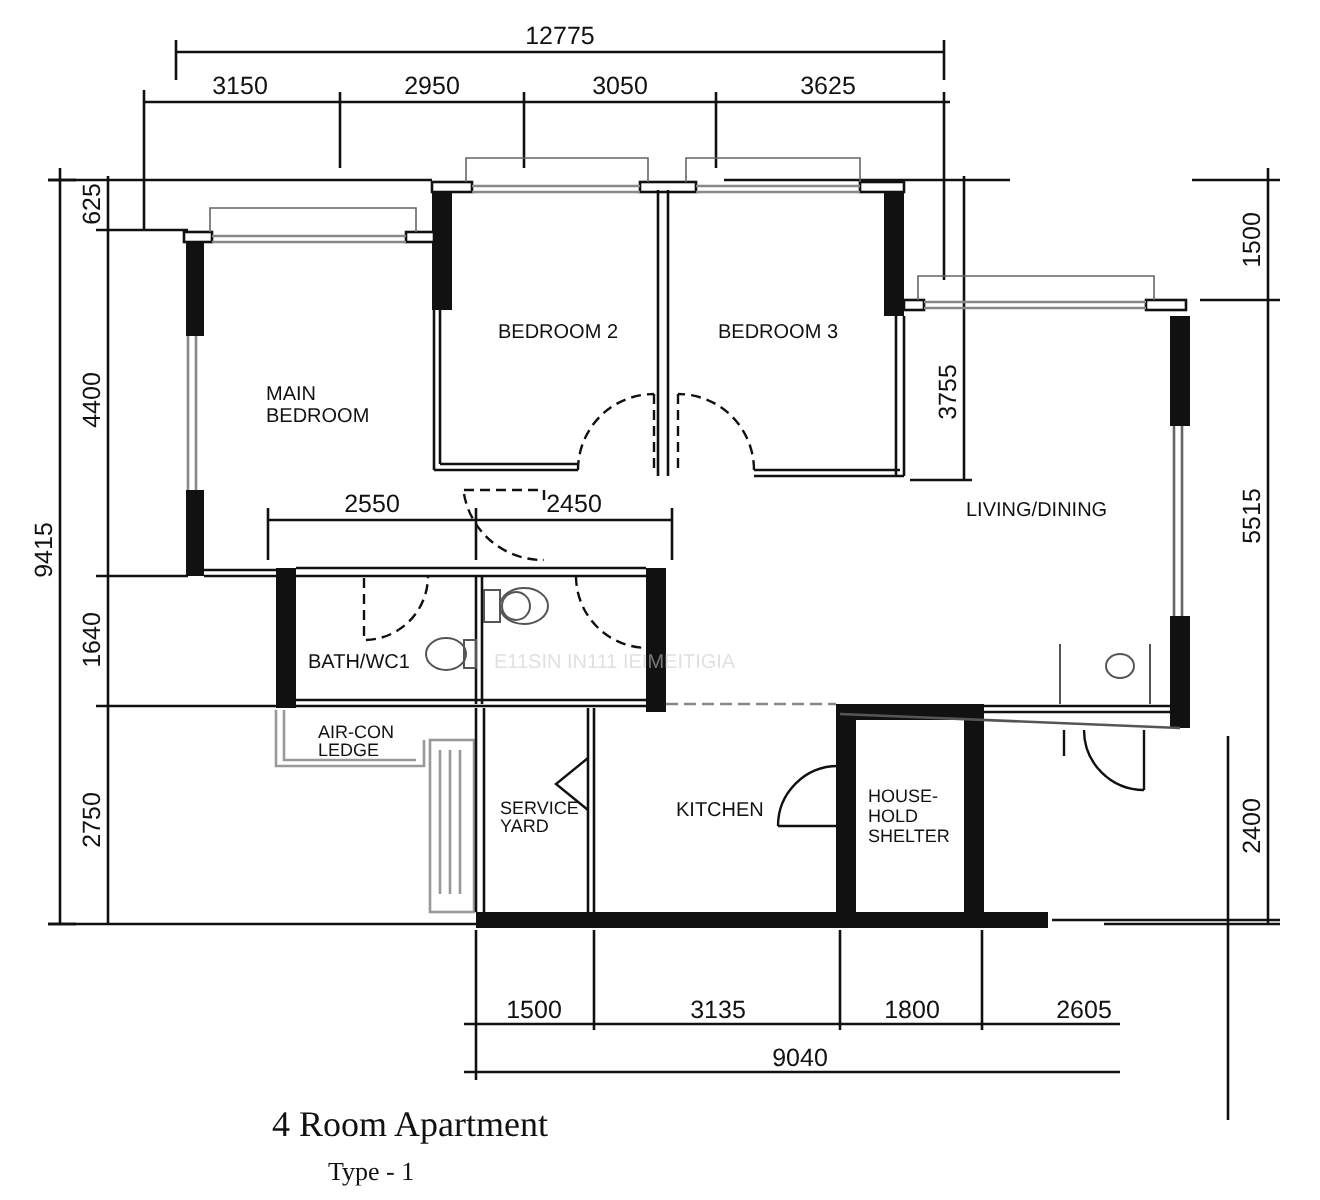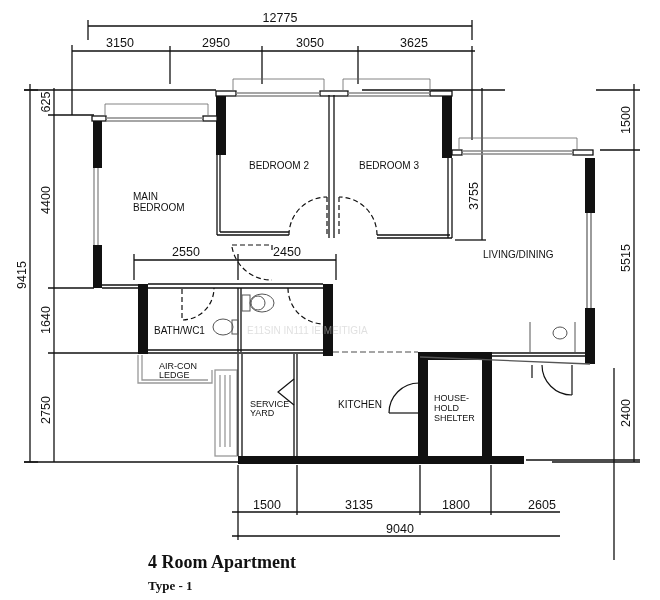--- a/index.html
+++ b/index.html
@@ -8,7 +8,7 @@
     .dim { font-family: "Liberation Sans", sans-serif; font-size: 12.5px; fill: #111; }
     .room { font-family: "Liberation Sans", sans-serif; font-size: 10px; fill: #111; }
     .room-sm { font-family: "Liberation Sans", sans-serif; font-size: 9px; fill: #111; }
-    .caption { position: absolute; left: 148px; font-family: "Liberation Serif", serif; color: #111; font-weight: bold; }
+    .caption { position: absolute; left: 136px; font-family: "Liberation Serif", serif; color: #111; }
     #title { top: 552px; font-size: 18px; }
     #subtitle { top: 578px; font-size: 13px; }
     .wm { fill: #c8c8c8; opacity: 0.55; font-family: "Liberation Sans", sans-serif; font-size: 10px; }

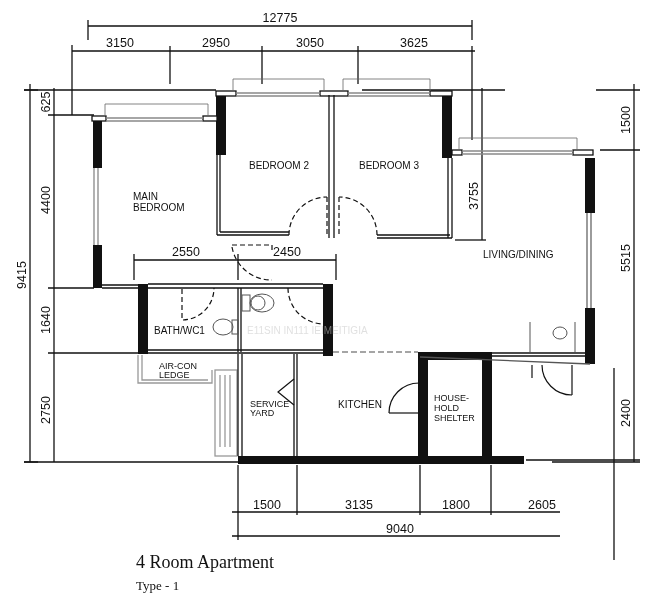--- a/index.html
+++ b/index.html
@@ -10,7 +10,7 @@
     .room-sm { font-family: "Liberation Sans", sans-serif; font-size: 9px; fill: #111; }
     .caption { position: absolute; left: 136px; font-family: "Liberation Serif", serif; color: #111; }
     #title { top: 552px; font-size: 18px; }
-    #subtitle { top: 578px; font-size: 13px; }
+    #subtitle { top: 578px; font-size: 13px; margin-left: 28px; }
     .wm { fill: #c8c8c8; opacity: 0.55; font-family: "Liberation Sans", sans-serif; font-size: 10px; }
   </style>
 </head>

